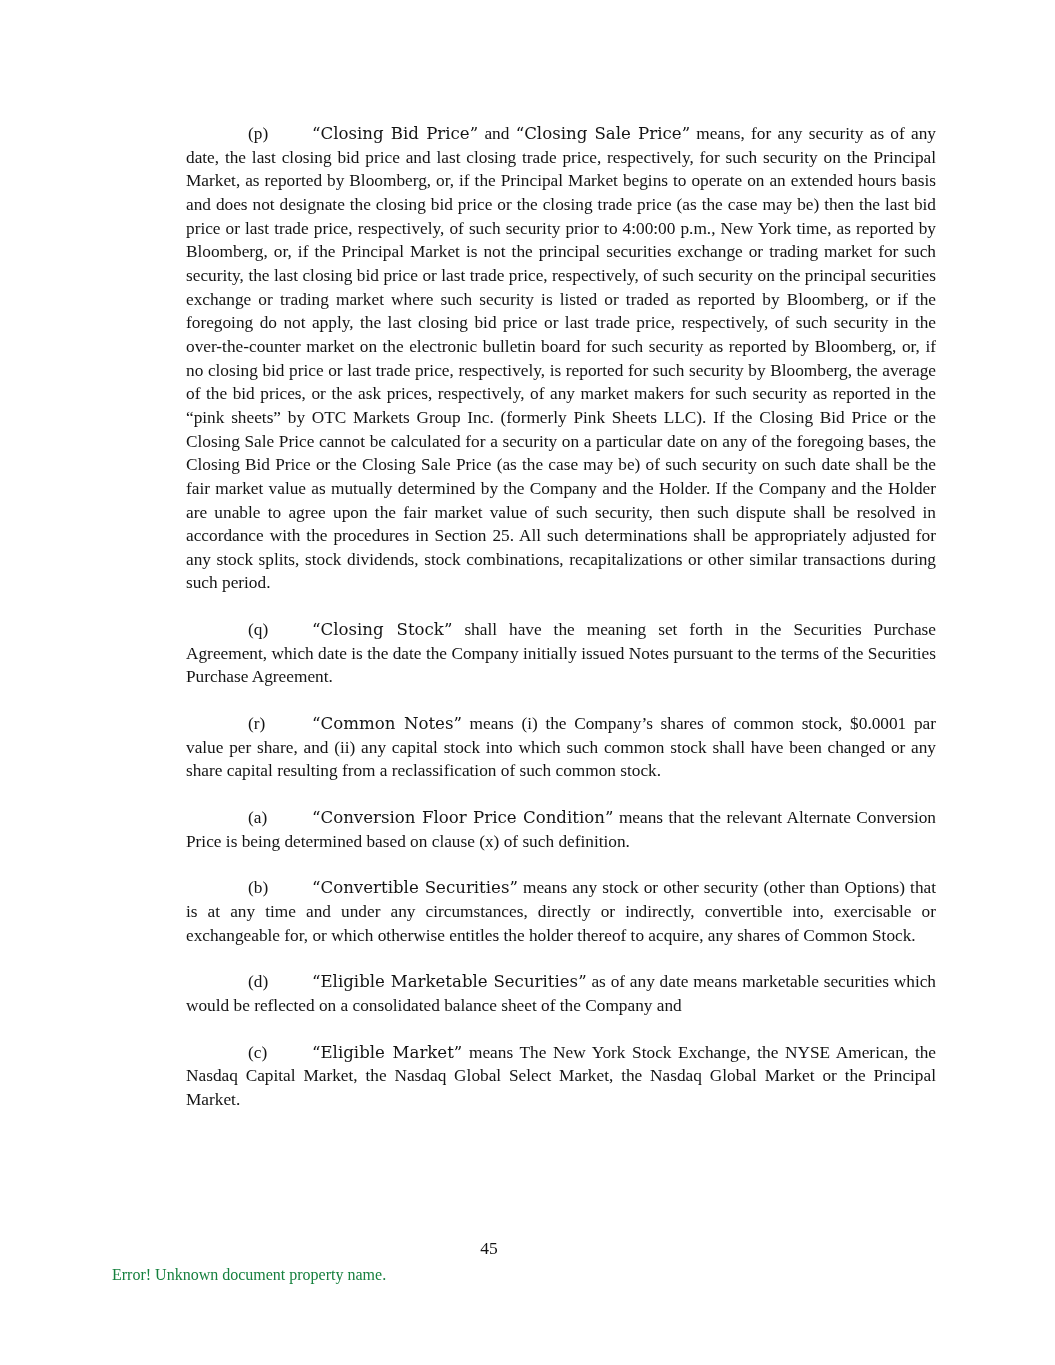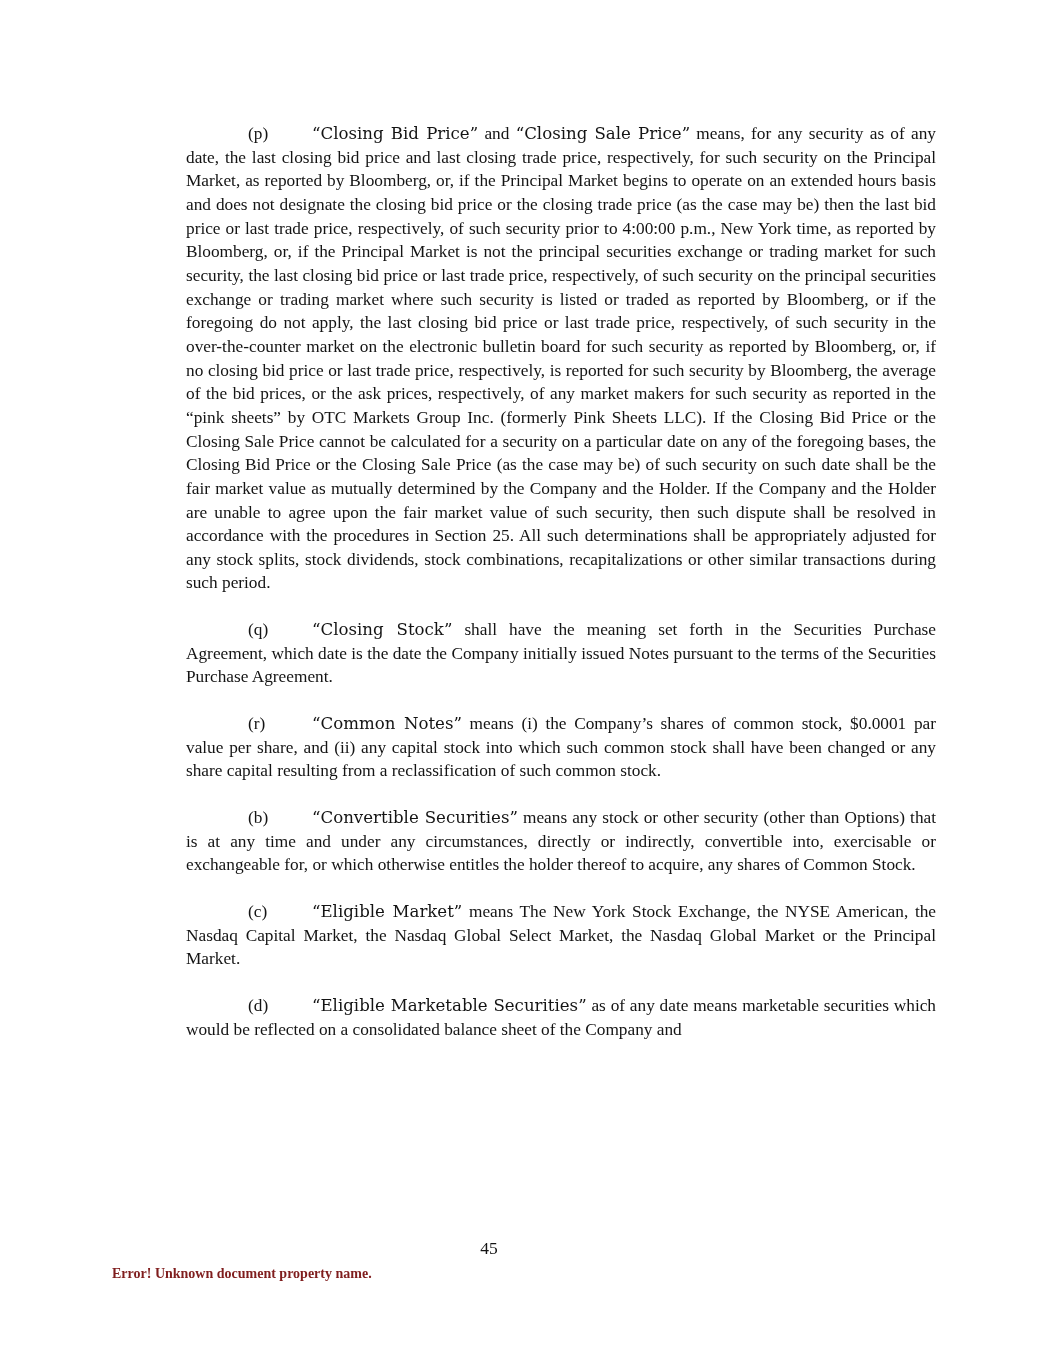--- a/index.html
+++ b/index.html
@@ -74,6 +74,7 @@
       <p class="para"><span class="plabel">(p)</span><span class="seg-term">“Closing Bid Price”</span><span class="seg-body"> and </span><span class="seg-term">“Closing Sale Price”</span><span class="seg-body"> means, for any security as of any date, the last closing bid price and last closing trade price, respectively, for such security on the Principal Market, as reported by Bloomberg, or, if the Principal Market begins to operate on an extended hours basis and does not designate the closing bid price or the closing trade price (as the case may be) then the last bid price or last trade price, respectively, of such security prior to 4:00:00 p.m., New York time, as reported by Bloomberg, or, if the Principal Market is not the principal securities exchange or trading market for such security, the last closing bid price or last trade price, respectively, of such security on the principal securities exchange or trading market where such security is listed or traded as reported by Bloomberg, or if the foregoing do not apply, the last closing bid price or last trade price, respectively, of such security in the over-the-counter market on the electronic bulletin board for such security as reported by Bloomberg, or, if no closing bid price or last trade price, respectively, is reported for such security by Bloomberg, the average of the bid prices, or the ask prices, respectively, of any market makers for such security as reported in the “pink sheets” by OTC Markets Group Inc. (formerly Pink Sheets LLC).  If the Closing Bid Price or the Closing Sale Price cannot be calculated for a security on a particular date on any of the foregoing bases, the Closing Bid Price or the Closing Sale Price (as the case may be) of such security on such date shall be the fair market value as mutually determined by the Company and the Holder.  If the Company and the Holder are unable to agree upon the fair market value of such security, then such dispute shall be resolved in accordance with the procedures in Section 25. All such determinations shall be appropriately adjusted for any stock splits, stock dividends, stock combinations, recapitalizations or other similar transactions during such period.</span></p>
       <p class="para"><span class="plabel">(q)</span><span class="seg-term">“Closing Stock”</span><span class="seg-body"> shall have the meaning set forth in the Securities Purchase Agreement, which date is the date the Company initially issued Notes pursuant to the terms of the Securities Purchase Agreement.</span></p>
       <p class="para"><span class="plabel">(r)</span><span class="seg-term">“Common Notes”</span><span class="seg-body"> means (i) the Company’s shares of common stock, $0.0001 par value per share, and (ii) any capital stock into which such common stock shall have been changed or any share capital resulting from a reclassification of such common stock.</span></p>
+      <p class="para"><span class="plabel">(a)</span><span class="seg-term">“Conversion Floor Price Condition”</span><span class="seg-body"> means that the relevant Alternate Conversion Price is being determined based on clause (x) of such definition.</span></p>
       <p class="para"><span class="plabel">(b)</span><span class="seg-term">“Convertible Securities”</span><span class="seg-body"> means any stock or other security (other than Options) that is at any time and under any circumstances, directly or indirectly, convertible into, exercisable or exchangeable for, or which otherwise entitles the holder thereof to acquire, any shares of Common Stock.</span></p>
       <p class="para"><span class="plabel">(c)</span><span class="seg-term">“Eligible Market”</span><span class="seg-body"> means The New York Stock Exchange, the NYSE American, the Nasdaq Capital Market, the Nasdaq Global Select Market, the Nasdaq Global Market or the Principal Market.</span></p>
       <p class="para"><span class="plabel">(d)</span><span class="seg-term">“Eligible Marketable Securities”</span><span class="seg-body"> as of any date means marketable securities which would be reflected on a consolidated balance sheet of the Company and</span></p>

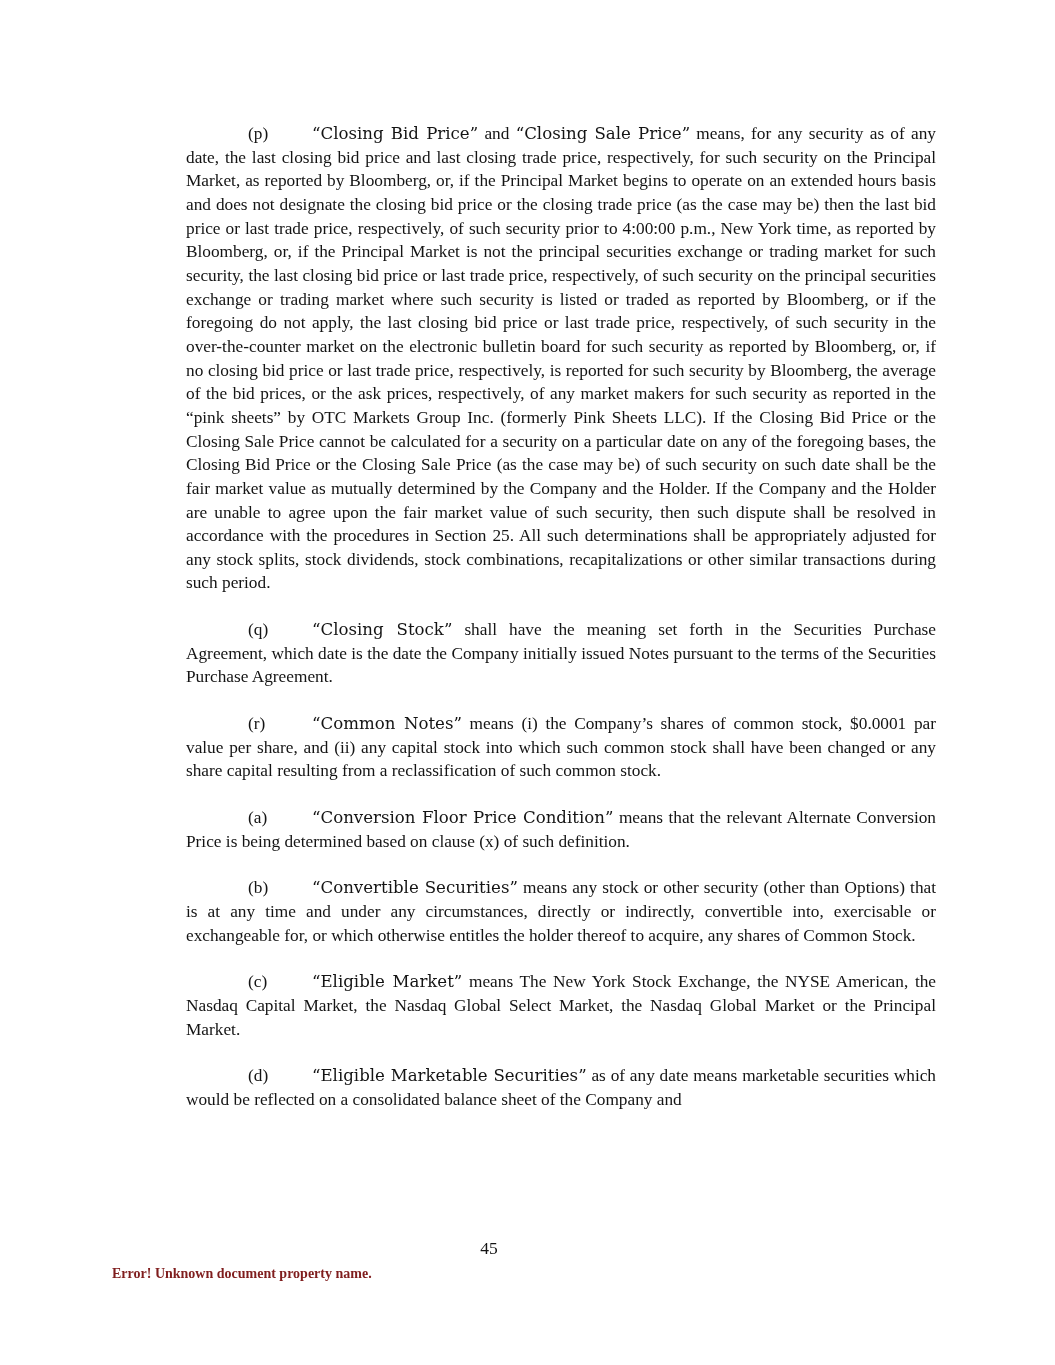--- a/index.html
+++ b/index.html
@@ -76,8 +76,8 @@
       <p class="para"><span class="plabel">(r)</span><span class="seg-term">“Common Notes”</span><span class="seg-body"> means (i) the Company’s shares of common stock, $0.0001 par value per share, and (ii) any capital stock into which such common stock shall have been changed or any share capital resulting from a reclassification of such common stock.</span></p>
       <p class="para"><span class="plabel">(a)</span><span class="seg-term">“Conversion Floor Price Condition”</span><span class="seg-body"> means that the relevant Alternate Conversion Price is being determined based on clause (x) of such definition.</span></p>
       <p class="para"><span class="plabel">(b)</span><span class="seg-term">“Convertible Securities”</span><span class="seg-body"> means any stock or other security (other than Options) that is at any time and under any circumstances, directly or indirectly, convertible into, exercisable or exchangeable for, or which otherwise entitles the holder thereof to acquire, any shares of Common Stock.</span></p>
+      <p class="para"><span class="plabel">(d)</span><span class="seg-term">“Eligible Marketable Securities”</span><span class="seg-body"> as of any date means marketable securities which would be reflected on a consolidated balance sheet of the Company and</span></p>
       <p class="para"><span class="plabel">(c)</span><span class="seg-term">“Eligible Market”</span><span class="seg-body"> means The New York Stock Exchange, the NYSE American, the Nasdaq Capital Market, the Nasdaq Global Select Market, the Nasdaq Global Market or the Principal Market.</span></p>
-      <p class="para"><span class="plabel">(d)</span><span class="seg-term">“Eligible Marketable Securities”</span><span class="seg-body"> as of any date means marketable securities which would be reflected on a consolidated balance sheet of the Company and</span></p>
     </main>
   <div class="footer-pagenum">45</div>
   <div class="footer-note">Error! Unknown document property name.</div>

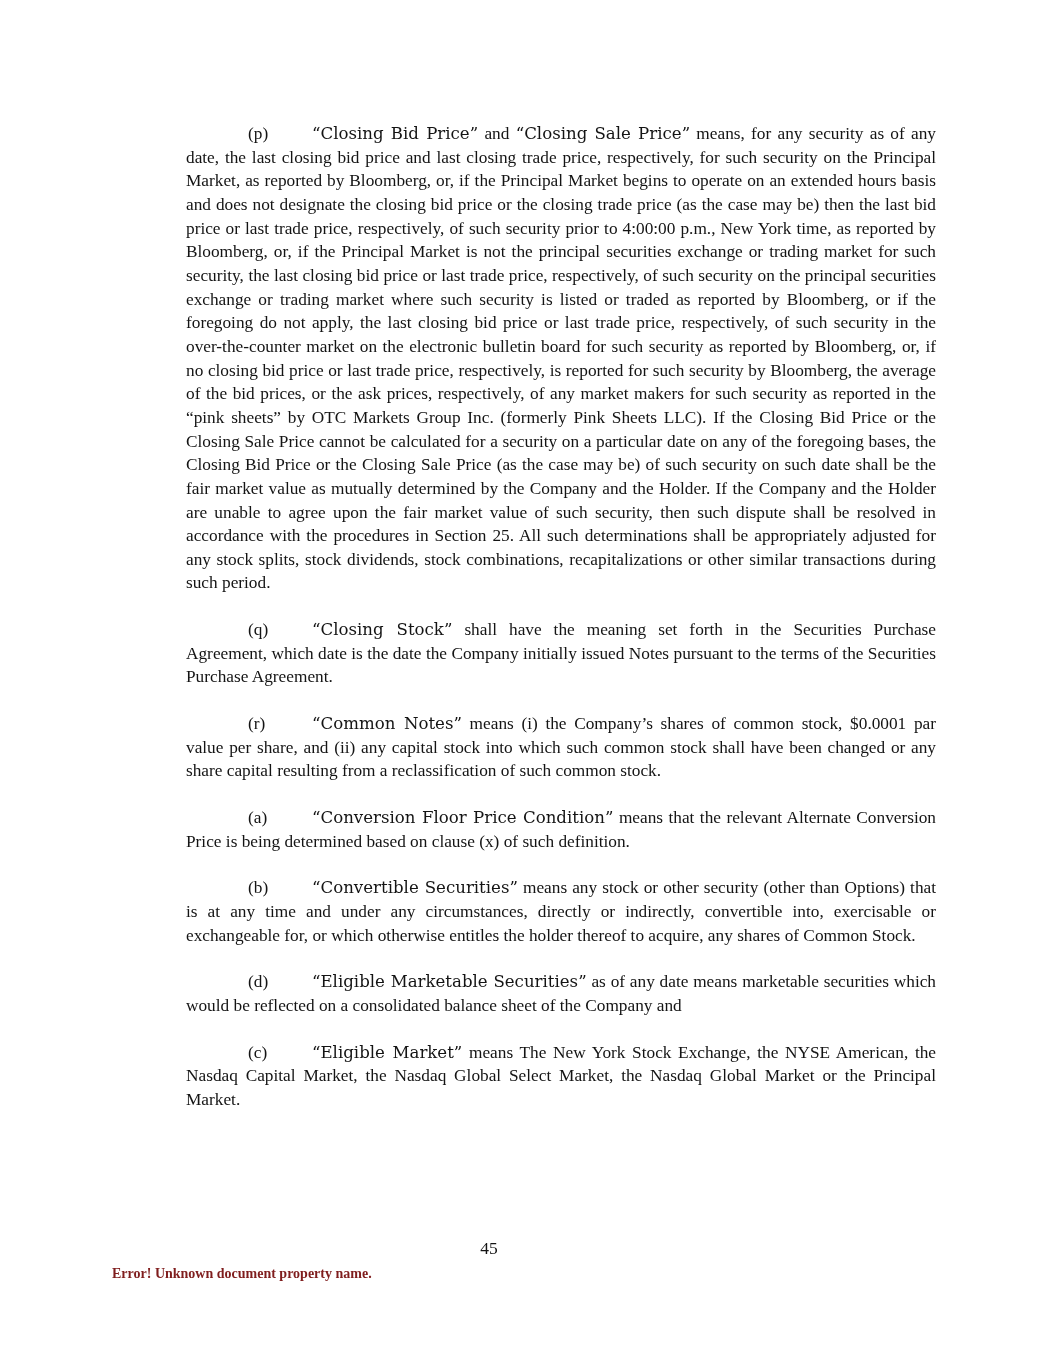--- a/index.html
+++ b/index.html
@@ -61,9 +61,8 @@
     top: 1266px;
     left: 112px;
     font-family: "Liberation Serif", serif;
-    font-size: 14px;
-    color: #7f1d1d;
-    font-weight: bold;
+    font-size: 16px;
+    color: #15803d;
   }
 </style>
 </head>

